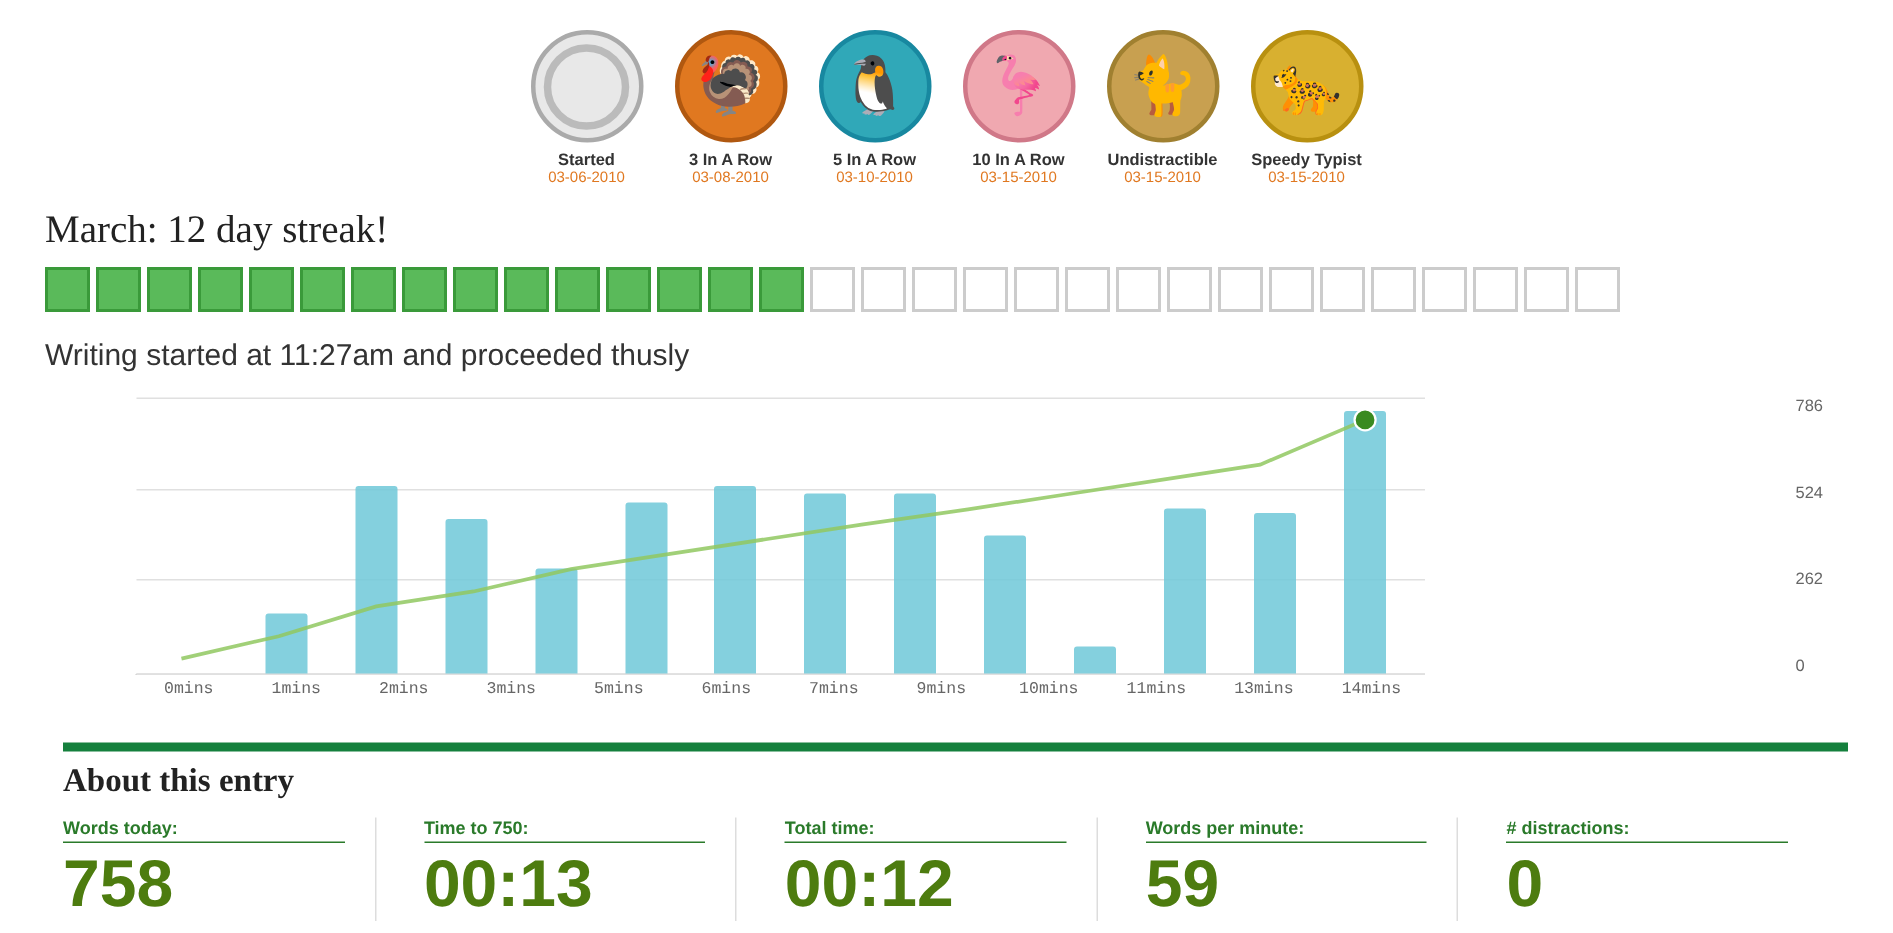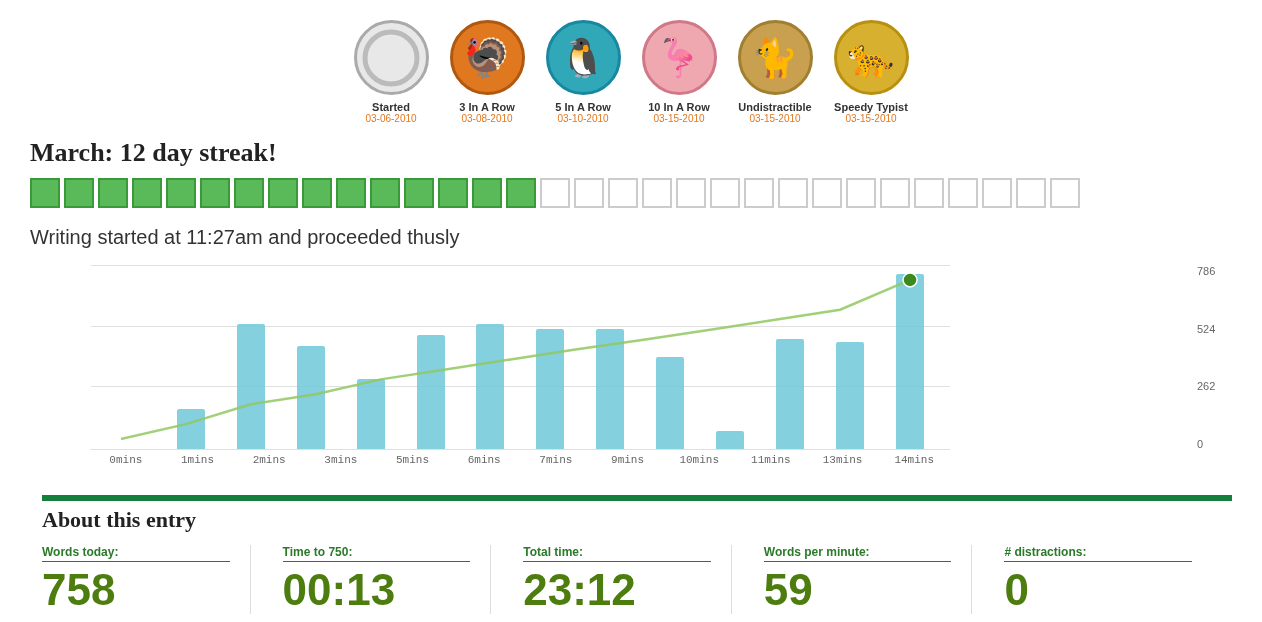--- a/index.html
+++ b/index.html
@@ -56,7 +56,7 @@
     
     .streak-title {
       font-size: 26px;
-      font-weight: bold;
+      font-weight: normal;
       color: #222;
       margin: 14px 0 10px 0;
       font-family: Georgia, serif;

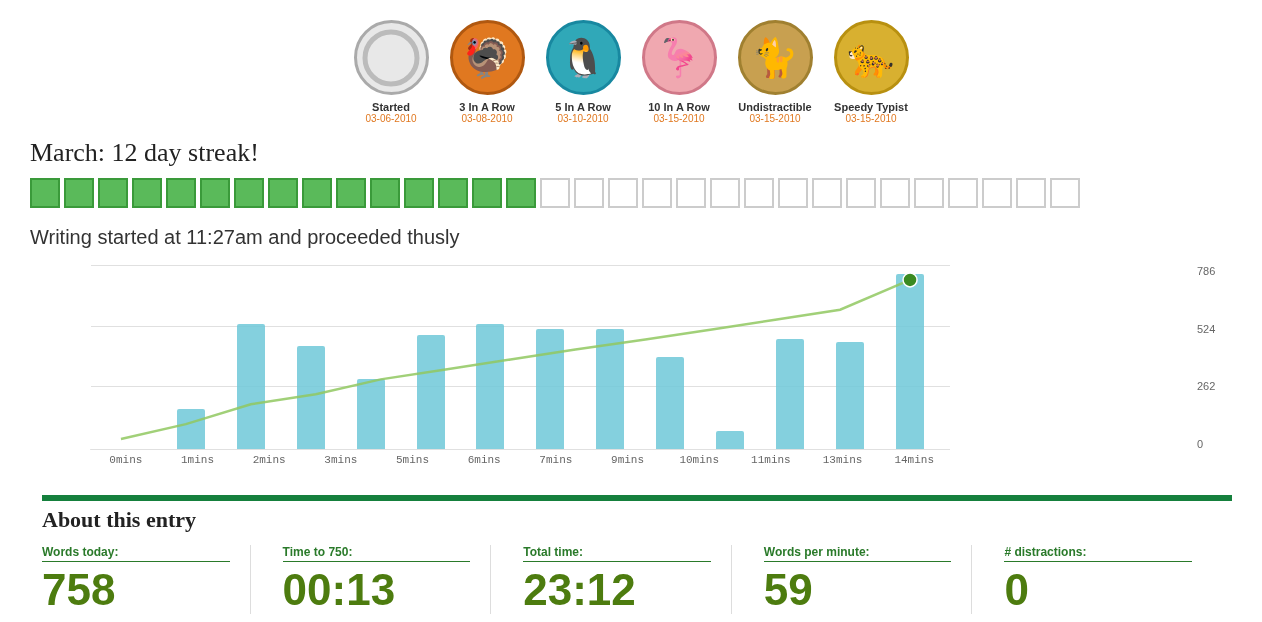--- a/index.html
+++ b/index.html
@@ -368,7 +368,7 @@
         </div>
         <div class="stat-item">
           <div class="stat-label">Total time:</div>
-          <div class="stat-value">23:12</div>
+          <div class="stat-value">00:12</div>
         </div>
         <div class="stat-item">
           <div class="stat-label">Words per minute:</div>

